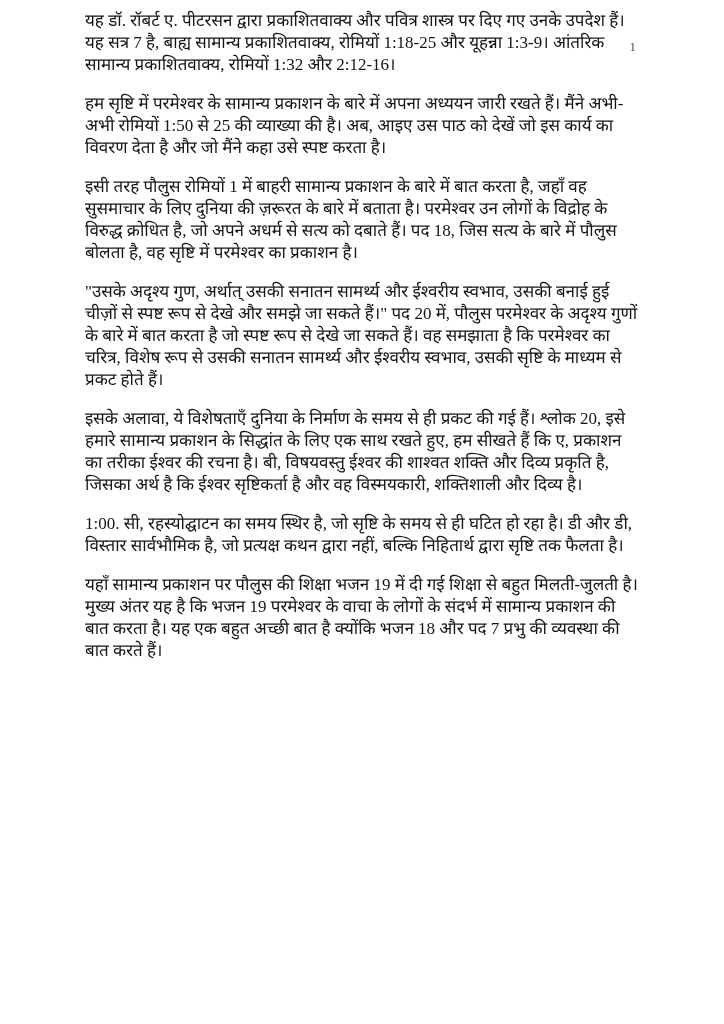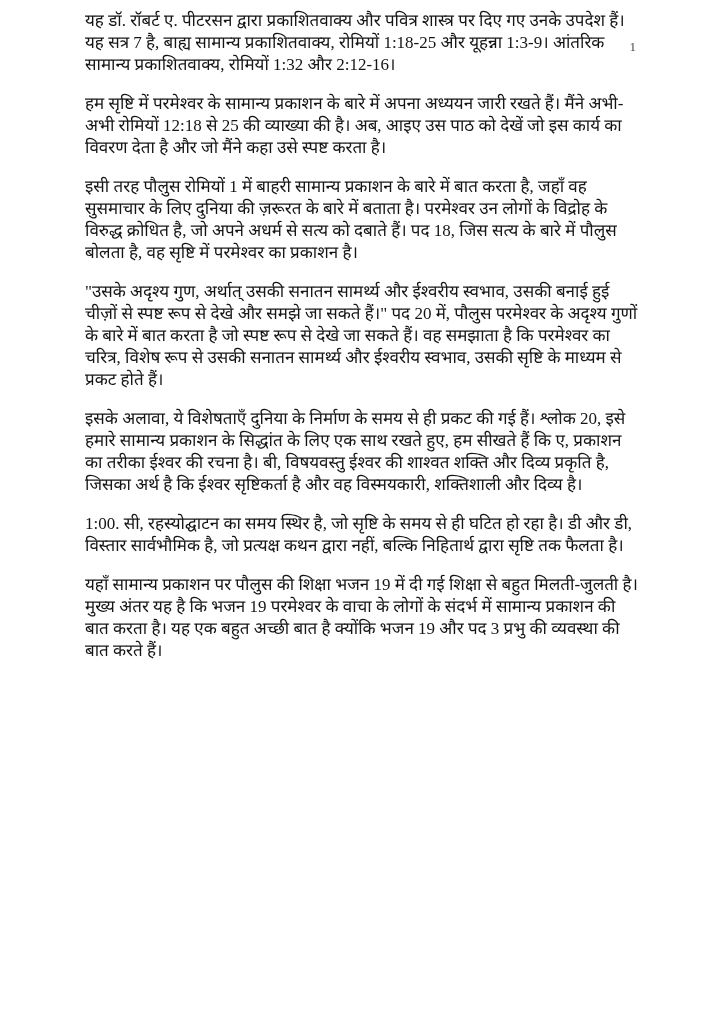--- a/index.html
+++ b/index.html
@@ -68,7 +68,7 @@
 
   <div class="body-text">
     <p>यह डॉ. रॉबर्ट ए. पीटरसन द्वारा प्रकाशितवाक्य और पवित्र शास्त्र पर दिए गए उनके उपदेश हैं। यह सत्र 7 है, बाह्य सामान्य प्रकाशितवाक्य, रोमियों 1:18-25 और यूहन्ना 1:3-9। आंतरिक सामान्य प्रकाशितवाक्य, रोमियों 1:32 और 2:12-16।</p>
-    <p>हम सृष्टि में परमेश्वर के सामान्य प्रकाशन के बारे में अपना अध्ययन जारी रखते हैं। मैंने अभी-अभी रोमियों 12:18 से 25 की व्याख्या की है। अब, आइए उस पाठ को देखें जो इस कार्य का विवरण देता है और जो मैंने कहा उसे स्पष्ट करता है।</p>
+    <p>हम सृष्टि में परमेश्वर के सामान्य प्रकाशन के बारे में अपना अध्ययन जारी रखते हैं। मैंने अभी-अभी रोमियों 1:50 से 25 की व्याख्या की है। अब, आइए उस पाठ को देखें जो इस कार्य का विवरण देता है और जो मैंने कहा उसे स्पष्ट करता है।</p>
     <p>इसी तरह पौलुस रोमियों 1 में बाहरी सामान्य प्रकाशन के बारे में बात करता है, जहाँ वह सुसमाचार के लिए दुनिया की ज़रूरत के बारे में बताता है। परमेश्वर उन लोगों के विद्रोह के विरुद्ध क्रोधित है, जो अपने अधर्म से सत्य को दबाते हैं। पद 18, जिस सत्य के बारे में पौलुस बोलता है, वह सृष्टि में परमेश्वर का प्रकाशन है।</p>
     <p>"उसके अदृश्य गुण, अर्थात् उसकी सनातन सामर्थ्य और ईश्वरीय स्वभाव, उसकी बनाई हुई चीज़ों से स्पष्ट रूप से देखे और समझे जा सकते हैं।" पद 20 में, पौलुस परमेश्वर के अदृश्य गुणों के बारे में बात करता है जो स्पष्ट रूप से देखे जा सकते हैं। वह समझाता है कि परमेश्वर का चरित्र, विशेष रूप से उसकी सनातन सामर्थ्य और ईश्वरीय स्वभाव, उसकी सृष्टि के माध्यम से प्रकट होते हैं।</p>
     <p>इसके अलावा, ये विशेषताएँ दुनिया के निर्माण के समय से ही प्रकट की गई हैं। श्लोक 20, इसे हमारे सामान्य प्रकाशन के सिद्धांत के लिए एक साथ रखते हुए, हम सीखते हैं कि ए, प्रकाशन का तरीका ईश्वर की रचना है। बी, विषयवस्तु ईश्वर की शाश्वत शक्ति और दिव्य प्रकृति है, जिसका अर्थ है कि ईश्वर सृष्टिकर्ता है और वह विस्मयकारी, शक्तिशाली और दिव्य है।</p>

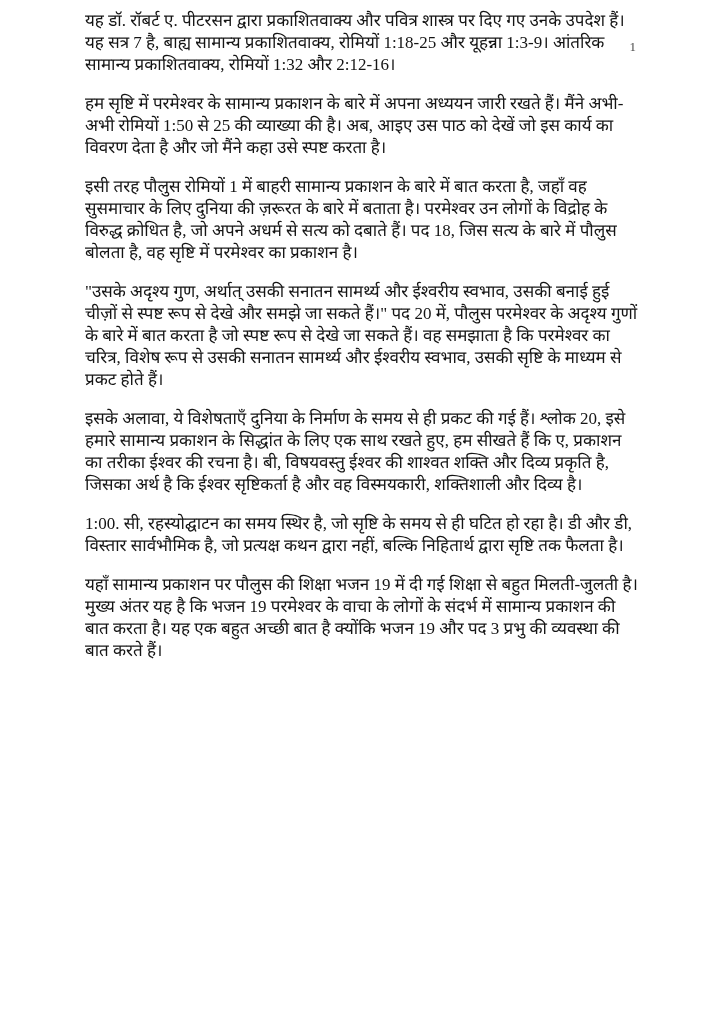--- a/index.html
+++ b/index.html
@@ -73,7 +73,7 @@
     <p>"उसके अदृश्य गुण, अर्थात् उसकी सनातन सामर्थ्य और ईश्वरीय स्वभाव, उसकी बनाई हुई चीज़ों से स्पष्ट रूप से देखे और समझे जा सकते हैं।" पद 20 में, पौलुस परमेश्वर के अदृश्य गुणों के बारे में बात करता है जो स्पष्ट रूप से देखे जा सकते हैं। वह समझाता है कि परमेश्वर का चरित्र, विशेष रूप से उसकी सनातन सामर्थ्य और ईश्वरीय स्वभाव, उसकी सृष्टि के माध्यम से प्रकट होते हैं।</p>
     <p>इसके अलावा, ये विशेषताएँ दुनिया के निर्माण के समय से ही प्रकट की गई हैं। श्लोक 20, इसे हमारे सामान्य प्रकाशन के सिद्धांत के लिए एक साथ रखते हुए, हम सीखते हैं कि ए, प्रकाशन का तरीका ईश्वर की रचना है। बी, विषयवस्तु ईश्वर की शाश्वत शक्ति और दिव्य प्रकृति है, जिसका अर्थ है कि ईश्वर सृष्टिकर्ता है और वह विस्मयकारी, शक्तिशाली और दिव्य है।</p>
     <p>1:00. सी, रहस्योद्घाटन का समय स्थिर है, जो सृष्टि के समय से ही घटित हो रहा है। डी और डी, विस्तार सार्वभौमिक है, जो प्रत्यक्ष कथन द्वारा नहीं, बल्कि निहितार्थ द्वारा सृष्टि तक फैलता है।</p>
-    <p>यहाँ सामान्य प्रकाशन पर पौलुस की शिक्षा भजन 19 में दी गई शिक्षा से बहुत मिलती-जुलती है। मुख्य अंतर यह है कि भजन 19 परमेश्वर के वाचा के लोगों के संदर्भ में सामान्य प्रकाशन की बात करता है। यह एक बहुत अच्छी बात है क्योंकि भजन 19 और पद 3 प्रभु की व्यवस्था की बात करते हैं।</p>
+    <p>यहाँ सामान्य प्रकाशन पर पौलुस की शिक्षा भजन 19 में दी गई शिक्षा से बहुत मिलती-जुलती है। मुख्य अंतर यह है कि भजन 19 परमेश्वर के वाचा के लोगों के संदर्भ में सामान्य प्रकाशन की बात करता है। यह एक बहुत अच्छी बात है क्योंकि भजन 18 और पद 7 प्रभु की व्यवस्था की बात करते हैं।</p>
   </div>
 
 </div>

